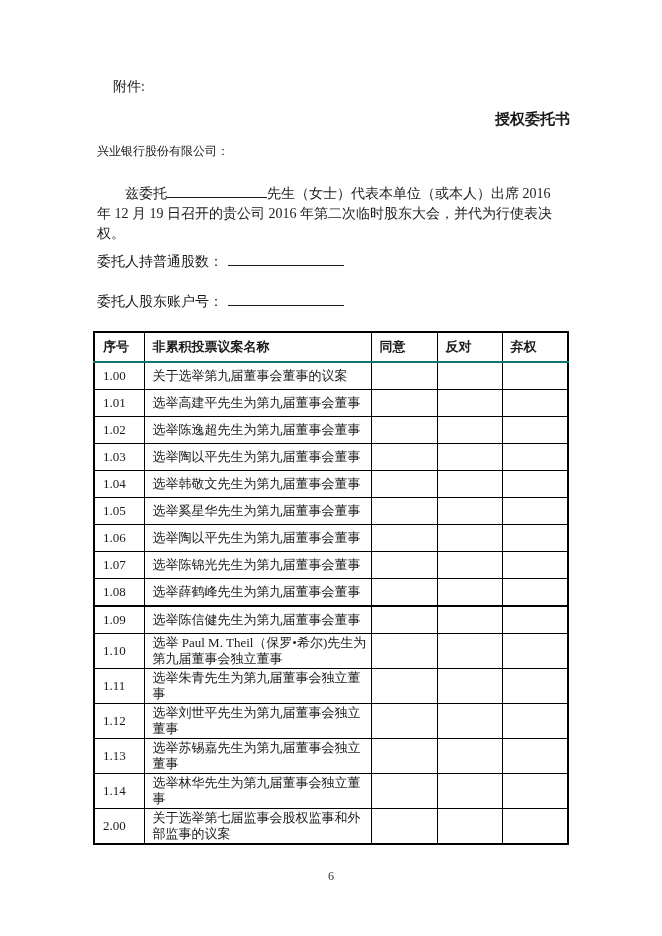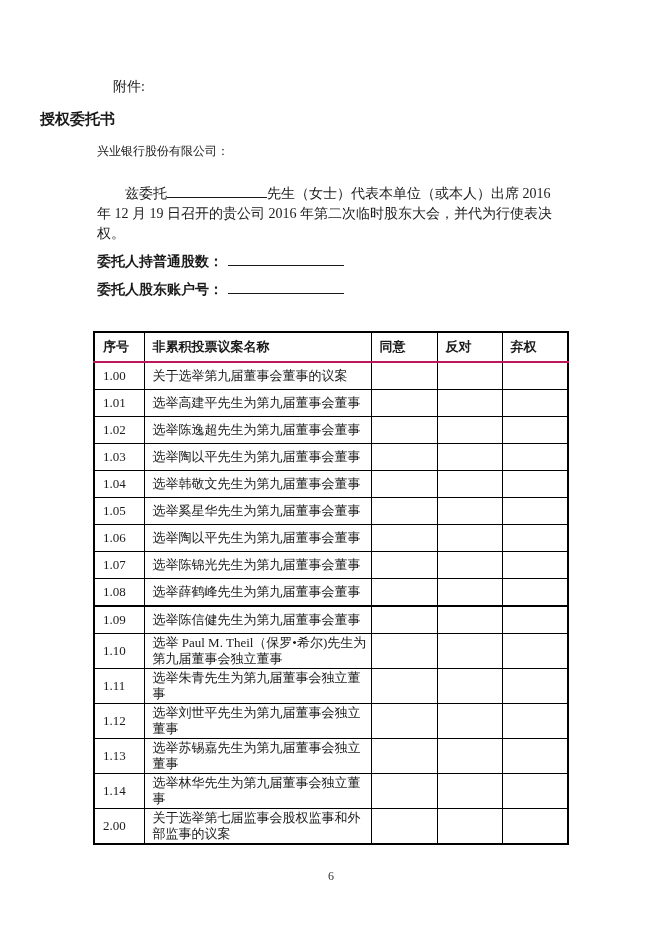--- a/index.html
+++ b/index.html
@@ -20,7 +20,7 @@
   }
   .doc-title {
     position: absolute; left: 40px; top: 110px; width: 530px;
-    text-align: left; font-weight: bold; font-size: 15px;
+    text-align: right; font-weight: bold; font-size: 15px;
   }
   .salutation {
     position: absolute; left: 97px; top: 143px;

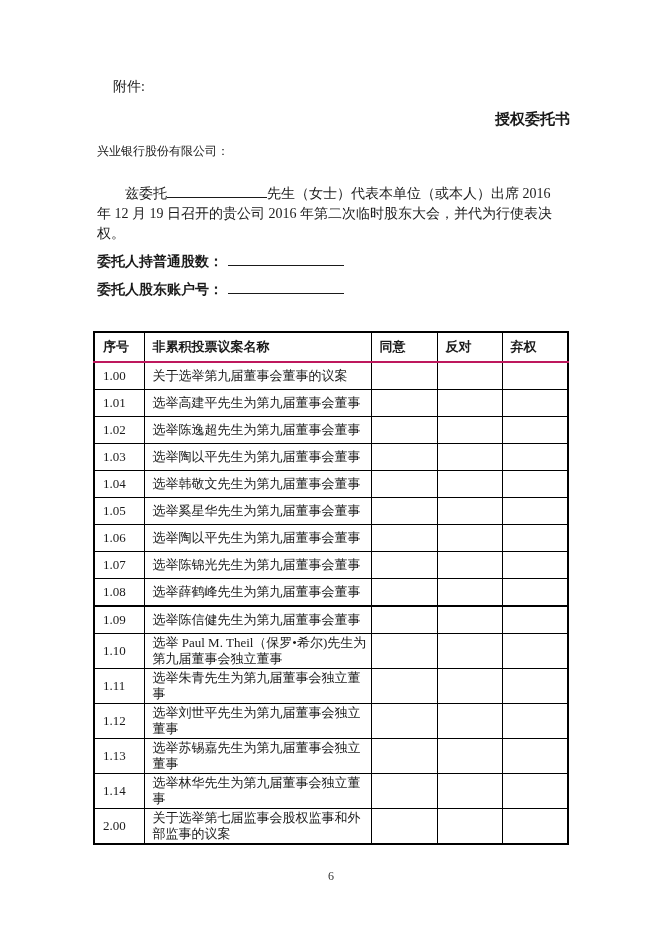--- a/index.html
+++ b/index.html
@@ -43,7 +43,6 @@
   .field-row {
     position: absolute; left: 97px;
     font-size: 14px;
-    font-weight: bold;
   }
   .field-shares  { top: 252px; }
   .field-account { top: 280px; }

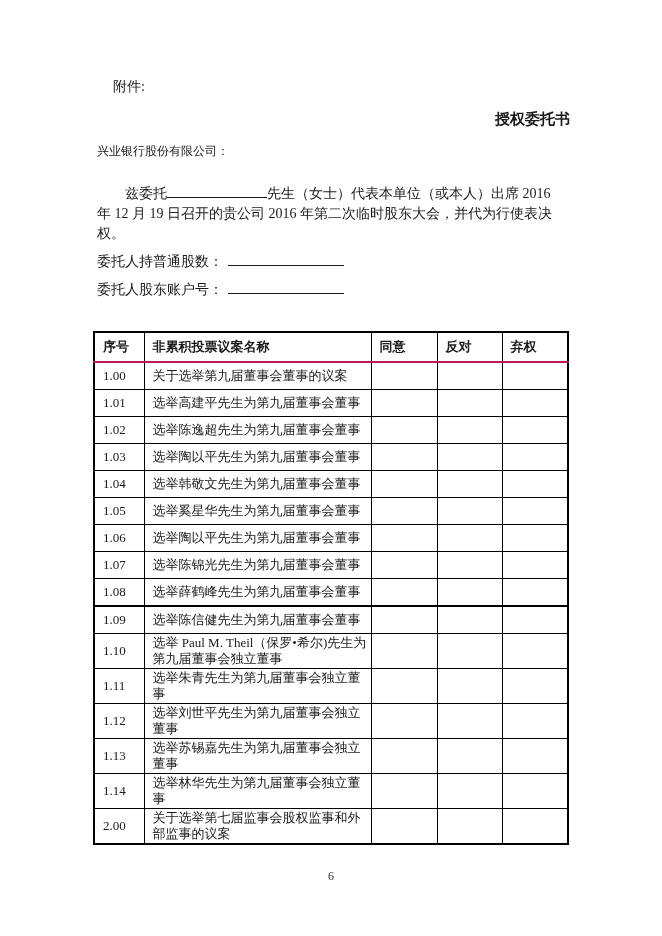--- a/index.html
+++ b/index.html
@@ -45,7 +45,7 @@
     font-size: 14px;
   }
   .field-shares  { top: 252px; }
-  .field-account { top: 280px; }
+  .field-account { top: 292px; }
   .vote-table-wrap {
     position: absolute; left: 93px; top: 331px;
   }

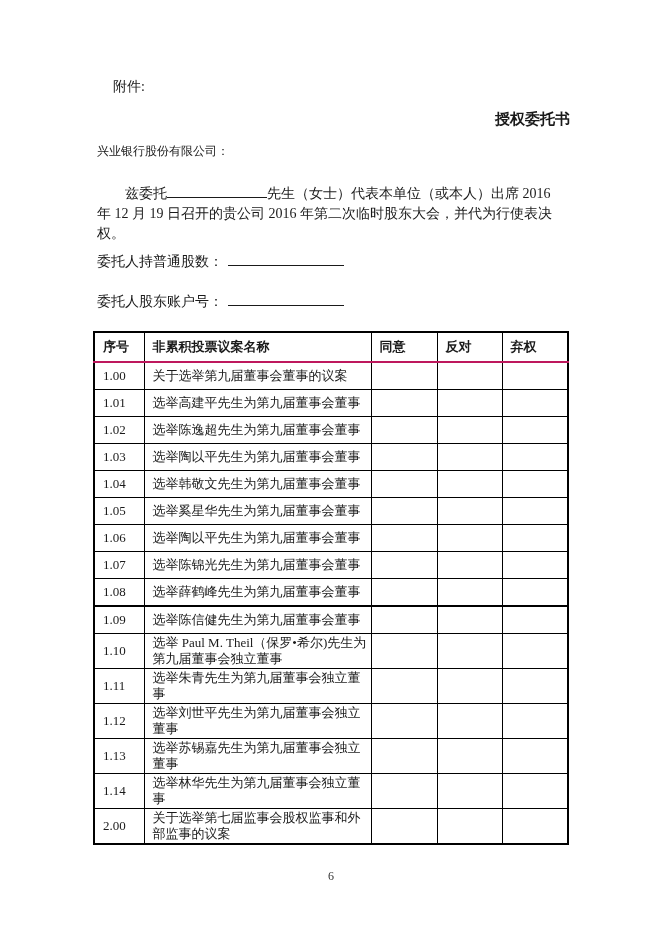--- a/index.html
+++ b/index.html
@@ -67,7 +67,7 @@
   table.vote-table thead th {
     font-weight: bold;
     height: 28px;
-    border-bottom: 2px solid #be185d;
+    border-bottom: 2px solid #0f766e;
   }
   tr.row-single td { height: 26px; }
   tr.row-double td { height: 34px; }

